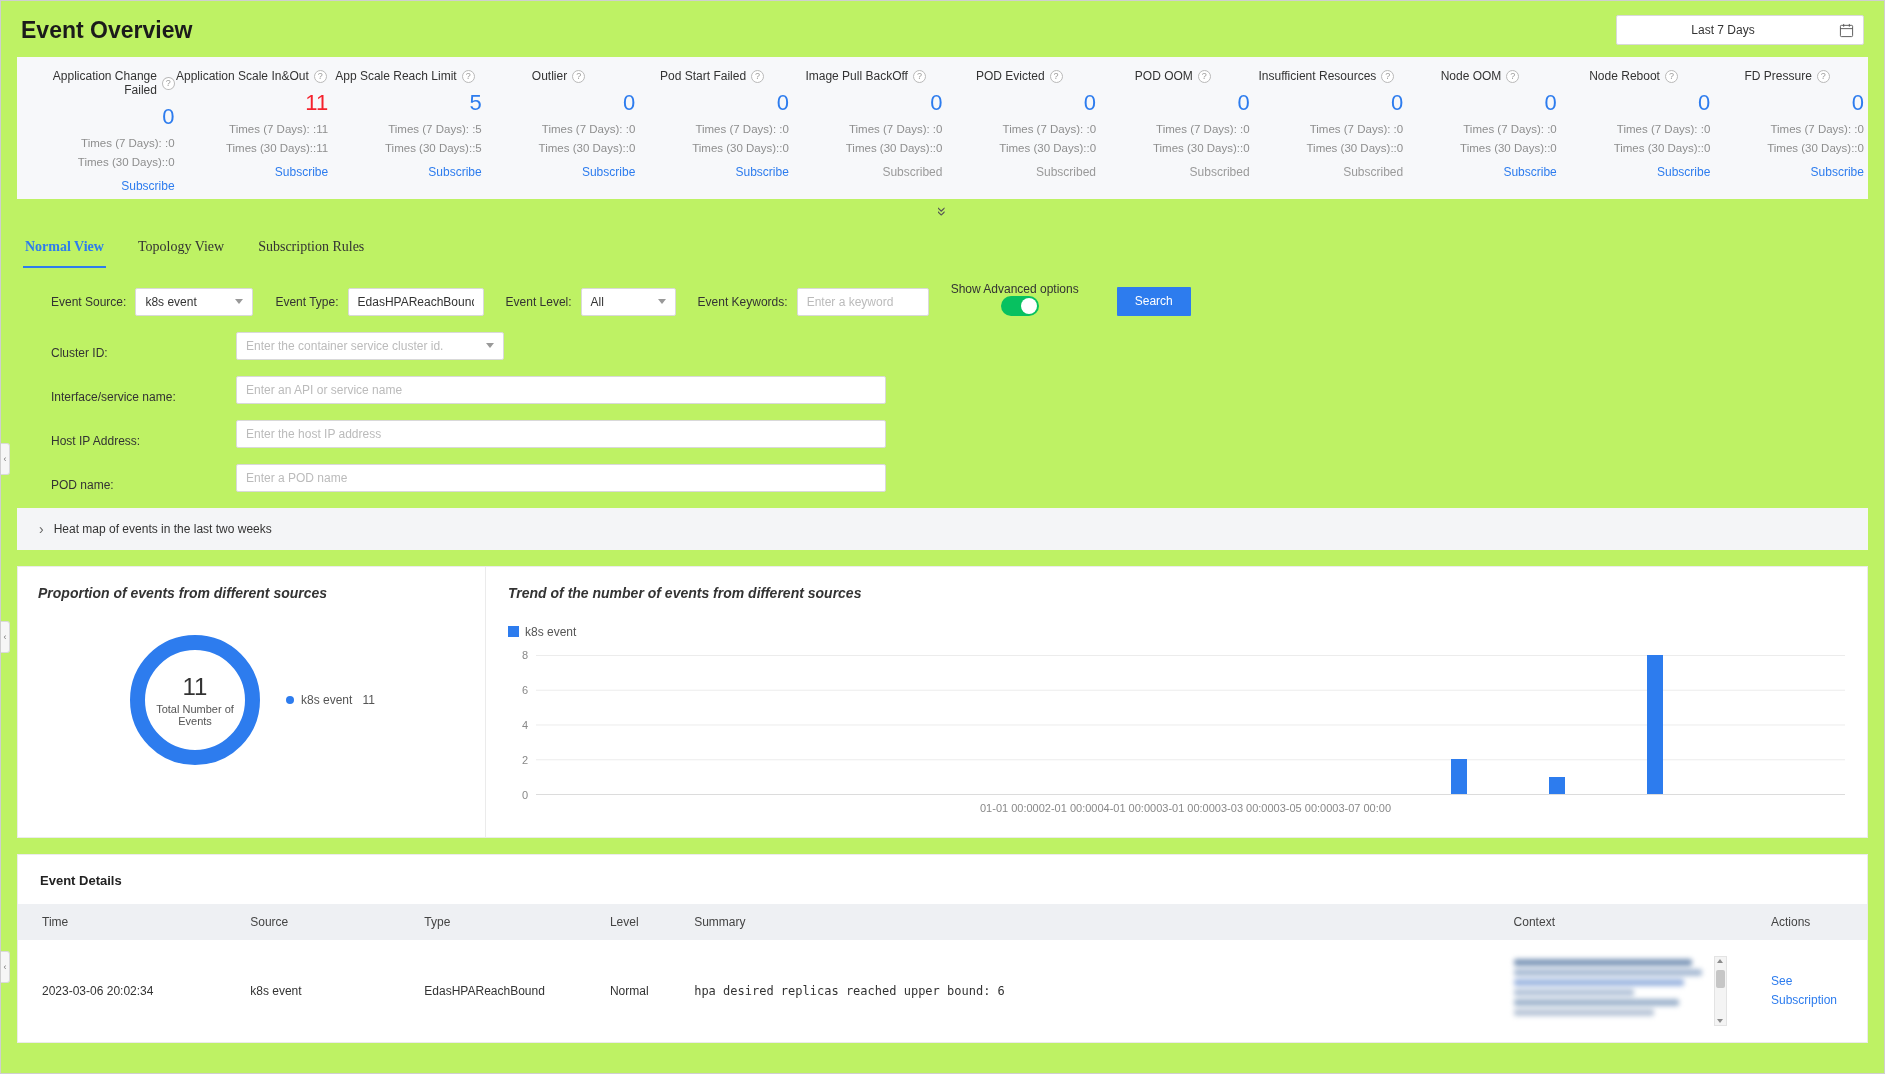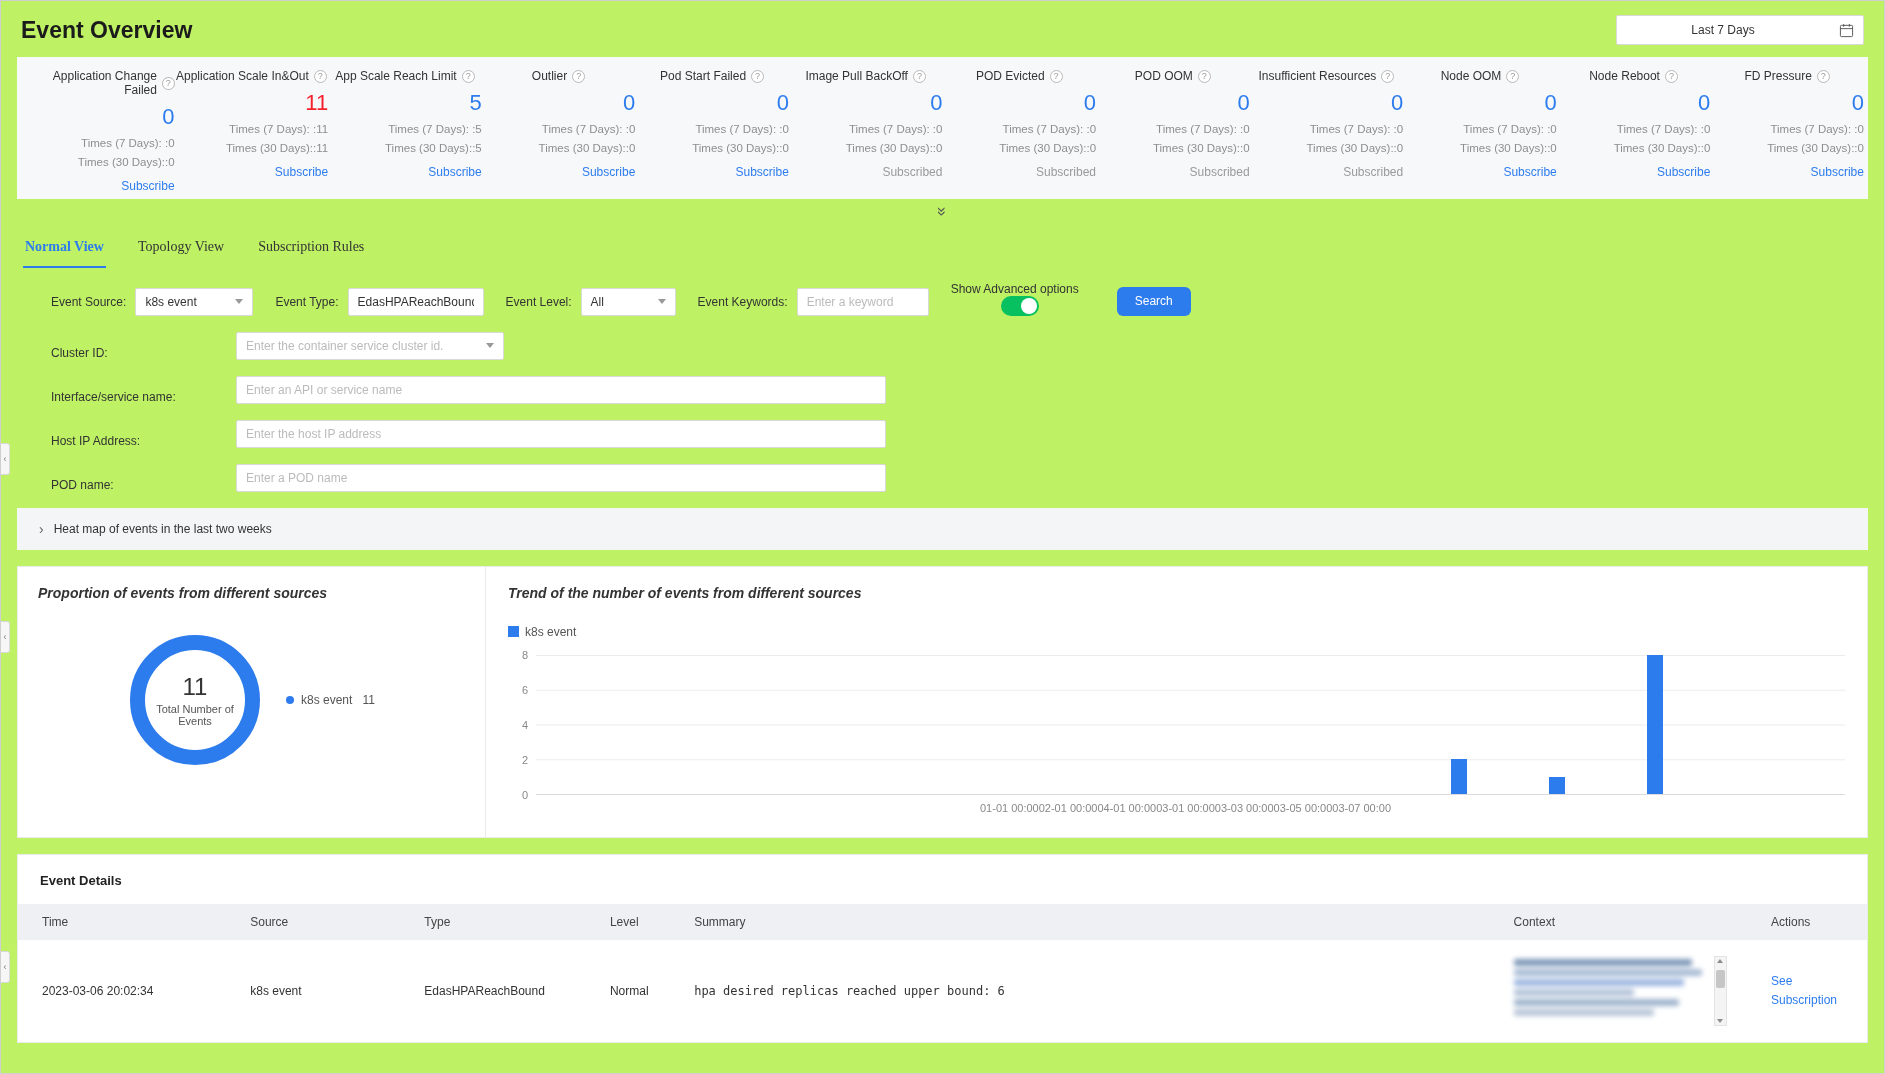--- a/index.html
+++ b/index.html
@@ -47,7 +47,7 @@
   input.text-input::placeholder { color:#bbb; }
   .toggle { width:38px; height:20px; border-radius:10px; background:#07c160; position:relative; cursor:pointer; margin-left:10px; }
   .toggle .knob { position:absolute; top:2px; right:2px; width:16px; height:16px; border-radius:50%; background:#fff; }
-  .search-btn { margin-left:38px; background:#2d7cee; color:#fff; border:none; border-radius:6px; height:29px; padding:0 18px; font-size:12px; cursor:pointer; font-family:"Liberation Sans", sans-serif; }
+  .search-btn { margin-left:38px; background:#2d7cee; color:#fff; border:none; border-radius:1px; height:29px; padding:0 18px; font-size:12px; cursor:pointer; font-family:"Liberation Sans", sans-serif; }
 
   .w-source { width:118px; } .w-type { width:136px; } .w-level { width:95px; } .w-kw { width:132px; }
   .w-drop { width:268px; } .w-wide { width:650px; }

